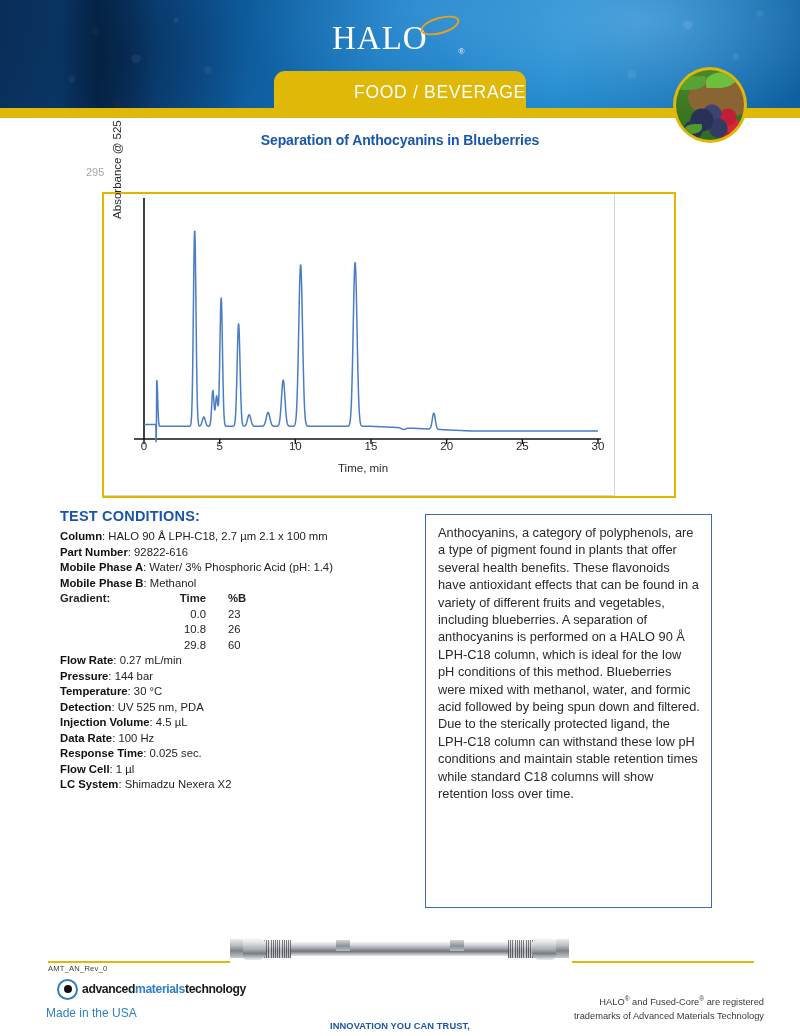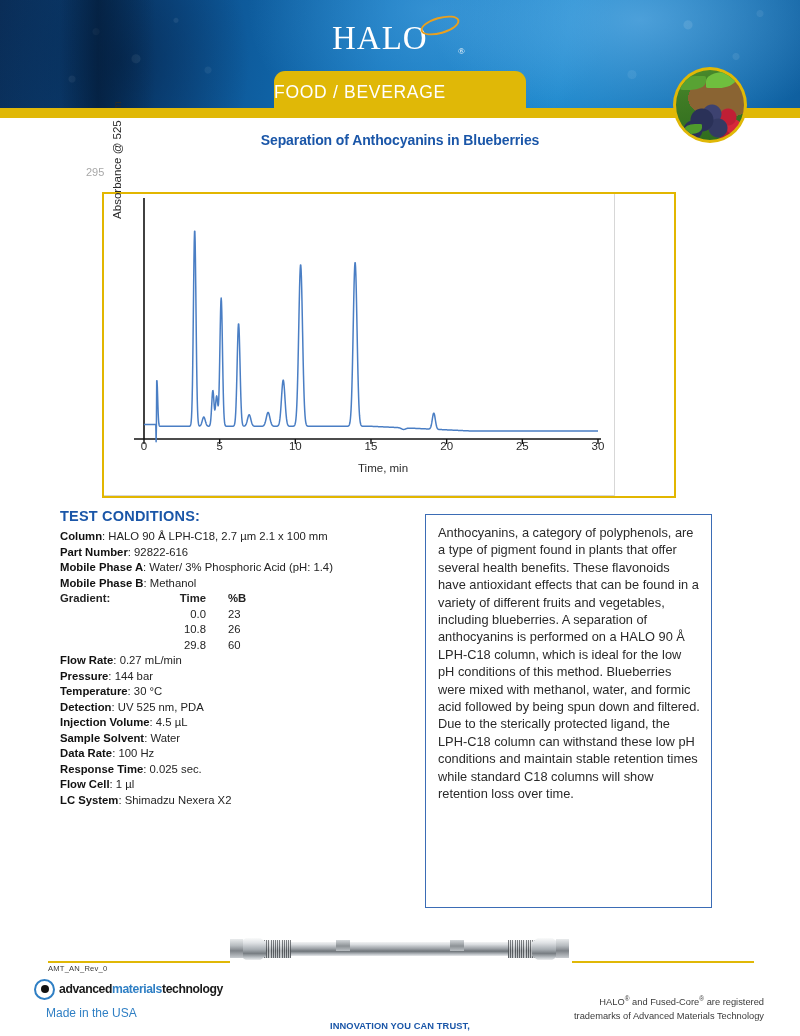--- a/index.html
+++ b/index.html
@@ -77,7 +77,7 @@
     width: 252px; height: 42px;
     background: #e0b807;
     border-radius: 11px 11px 0 0;
-    display: flex; align-items: center; justify-content: flex-start;
+    display: flex; align-items: center; justify-content: flex-end;
     z-index: 4;
   }
   #category-tab span {

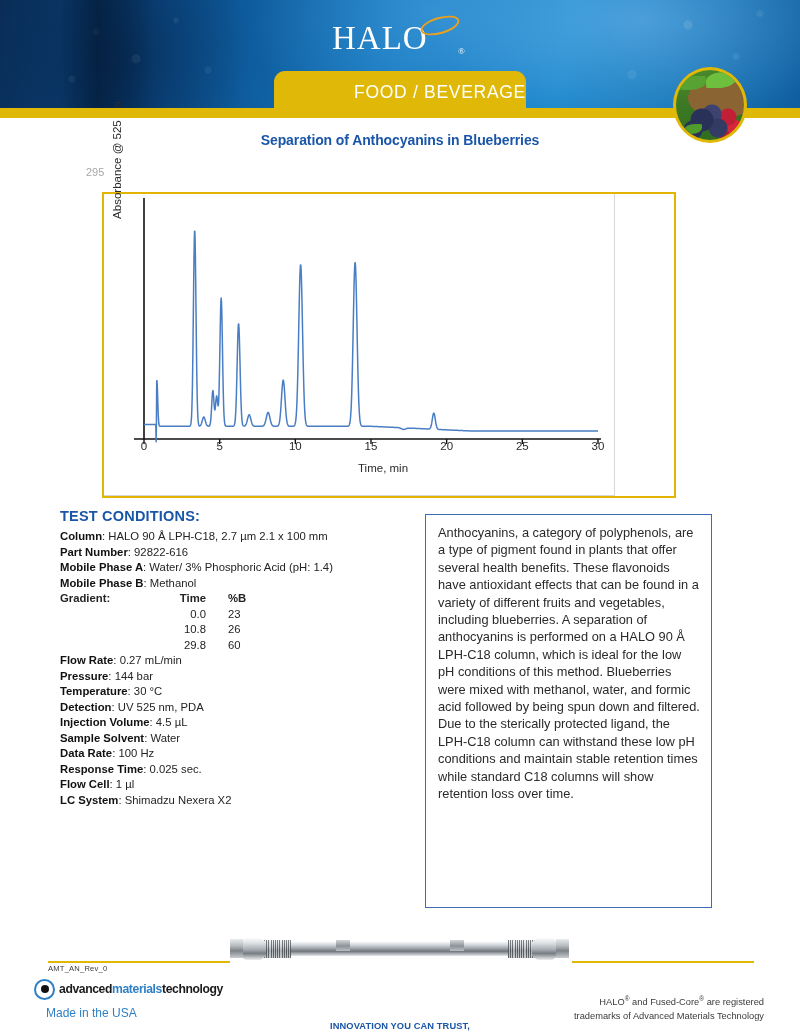--- a/index.html
+++ b/index.html
@@ -154,7 +154,7 @@
   }
   #xlabel {
     position: absolute; left: 180px; top: 268px;
-    font-size: 11.5px; color: #2b2b2b; margin-left: 20px;
+    font-size: 11.5px; color: #2b2b2b;
   }
   .xtick-label {
     position: absolute; top: 246px;

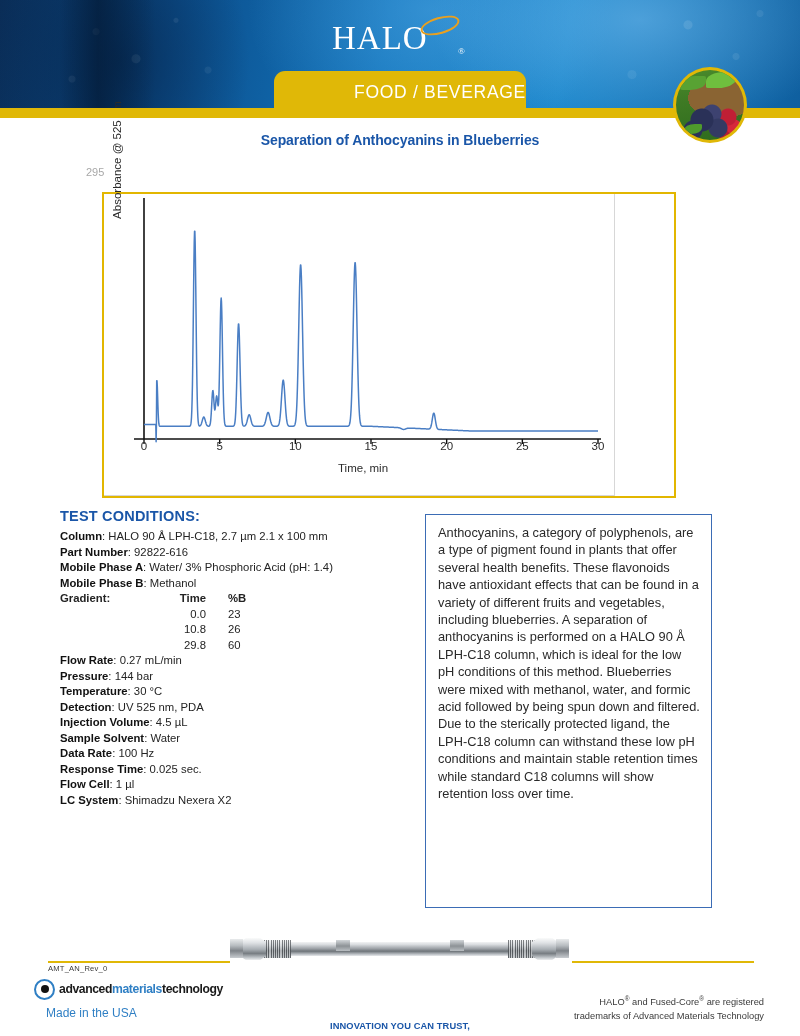--- a/index.html
+++ b/index.html
@@ -380,7 +380,6 @@
         <div class="cond-row"><b>Temperature</b><span>: 30 °C</span></div>
         <div class="cond-row"><b>Detection</b><span>: UV 525 nm, PDA</span></div>
         <div class="cond-row"><b>Injection Volume</b><span>: 4.5 µL</span></div>
-        <div class="cond-row"><b>Sample Solvent</b><span>: Water</span></div>
         <div class="cond-row"><b>Data Rate</b><span>: 100 Hz</span></div>
         <div class="cond-row"><b>Response Time</b><span>: 0.025 sec.</span></div>
         <div class="cond-row"><b>Flow Cell</b><span>: 1 µl</span></div>

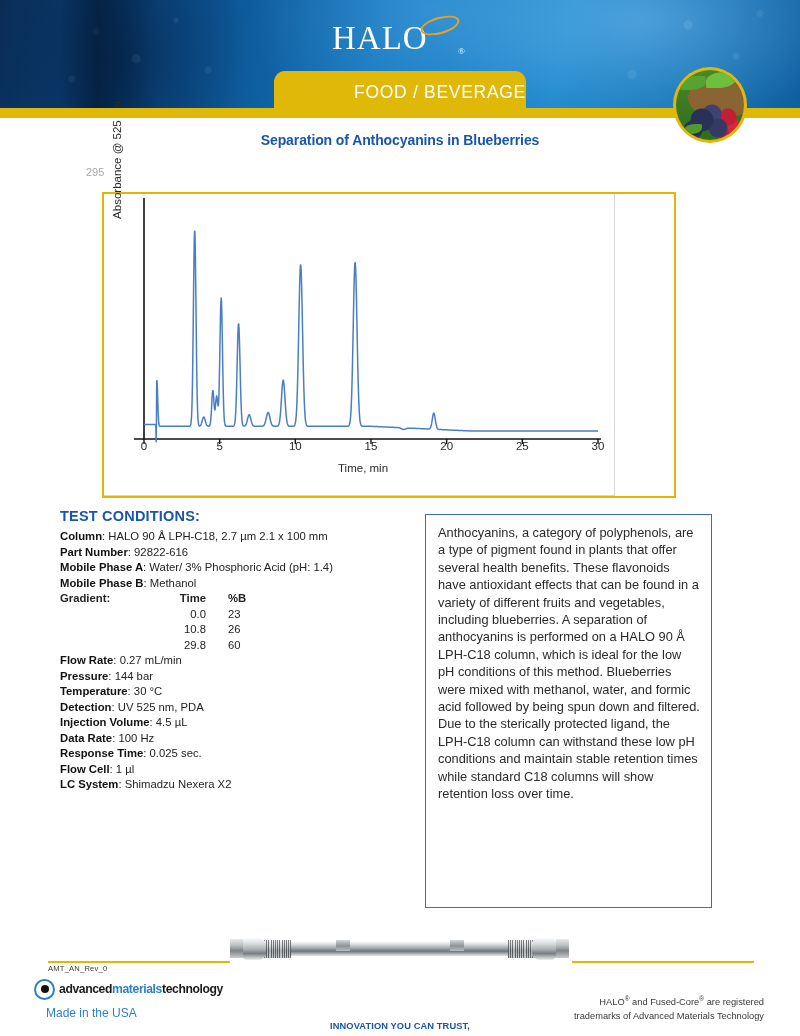--- a/index.html
+++ b/index.html
@@ -243,7 +243,7 @@
     font-size: 7.6px; color: #3a3a3a; letter-spacing: .2px;
   }
   #amt-logo {
-    position: absolute; left: 34px; top: 979px;
+    position: absolute; left: 57px; top: 979px;
     width: 170px; height: 20px;
     display: flex; align-items: center;
   }

